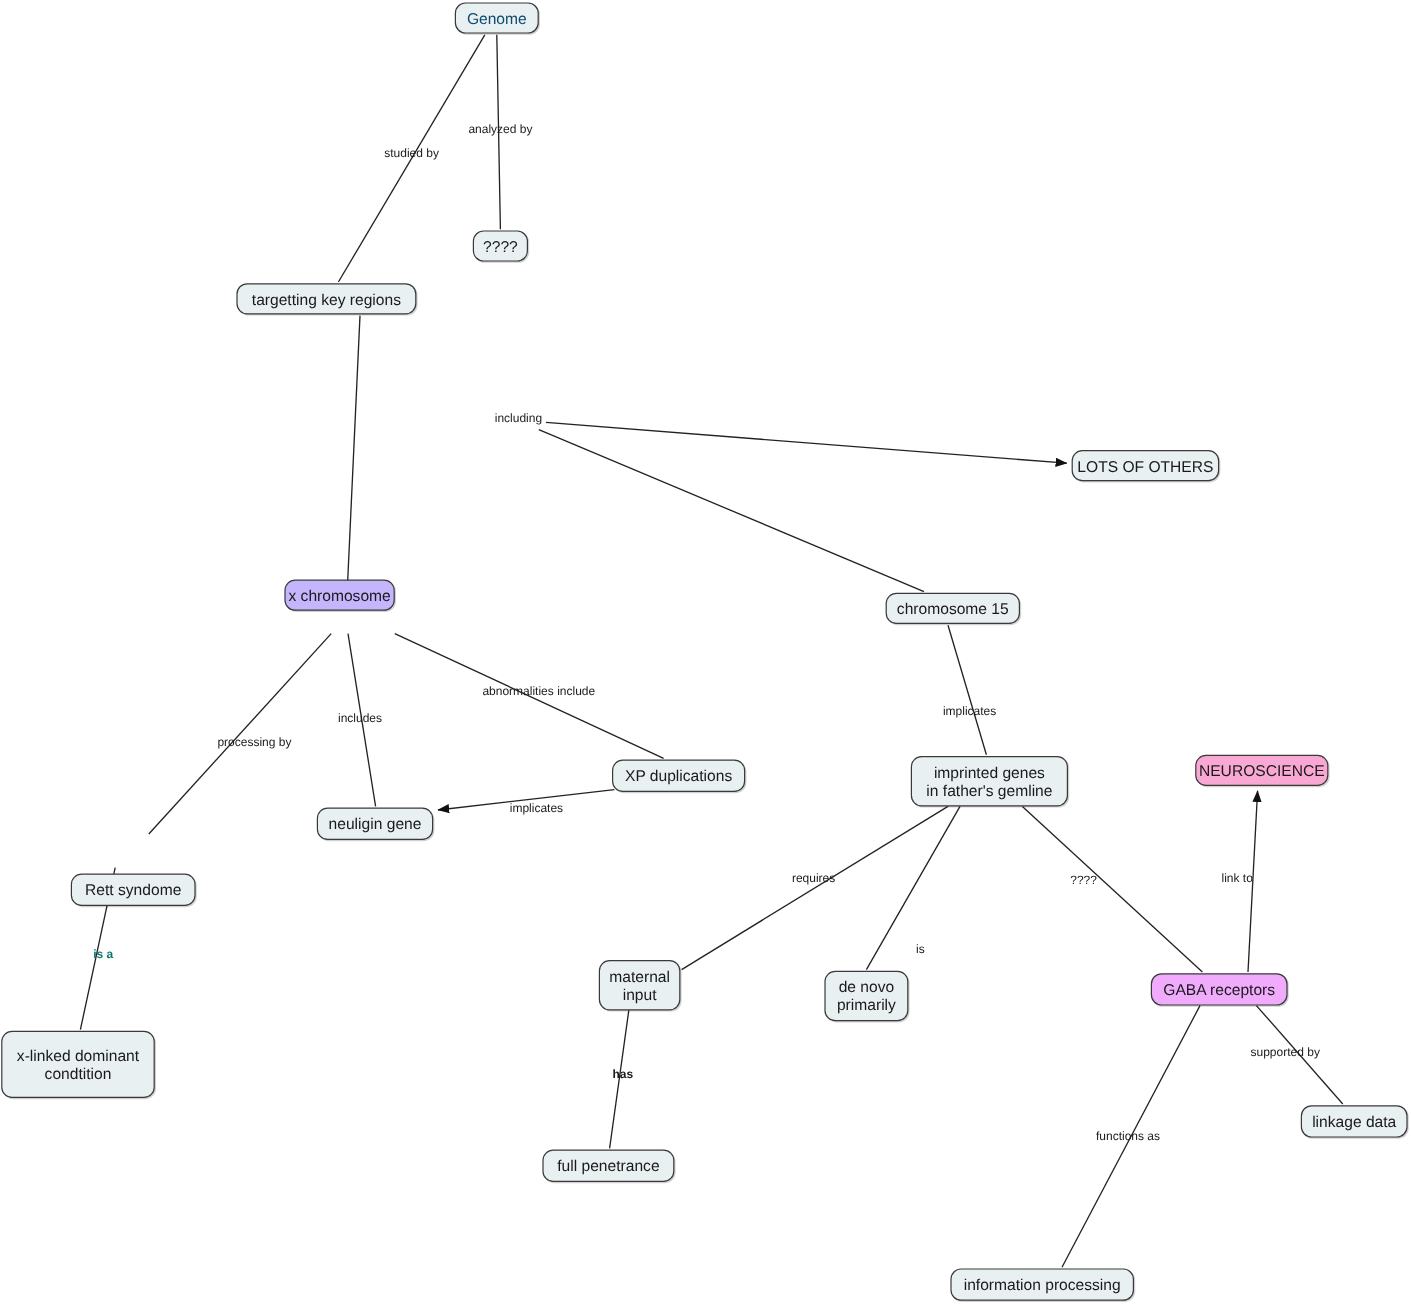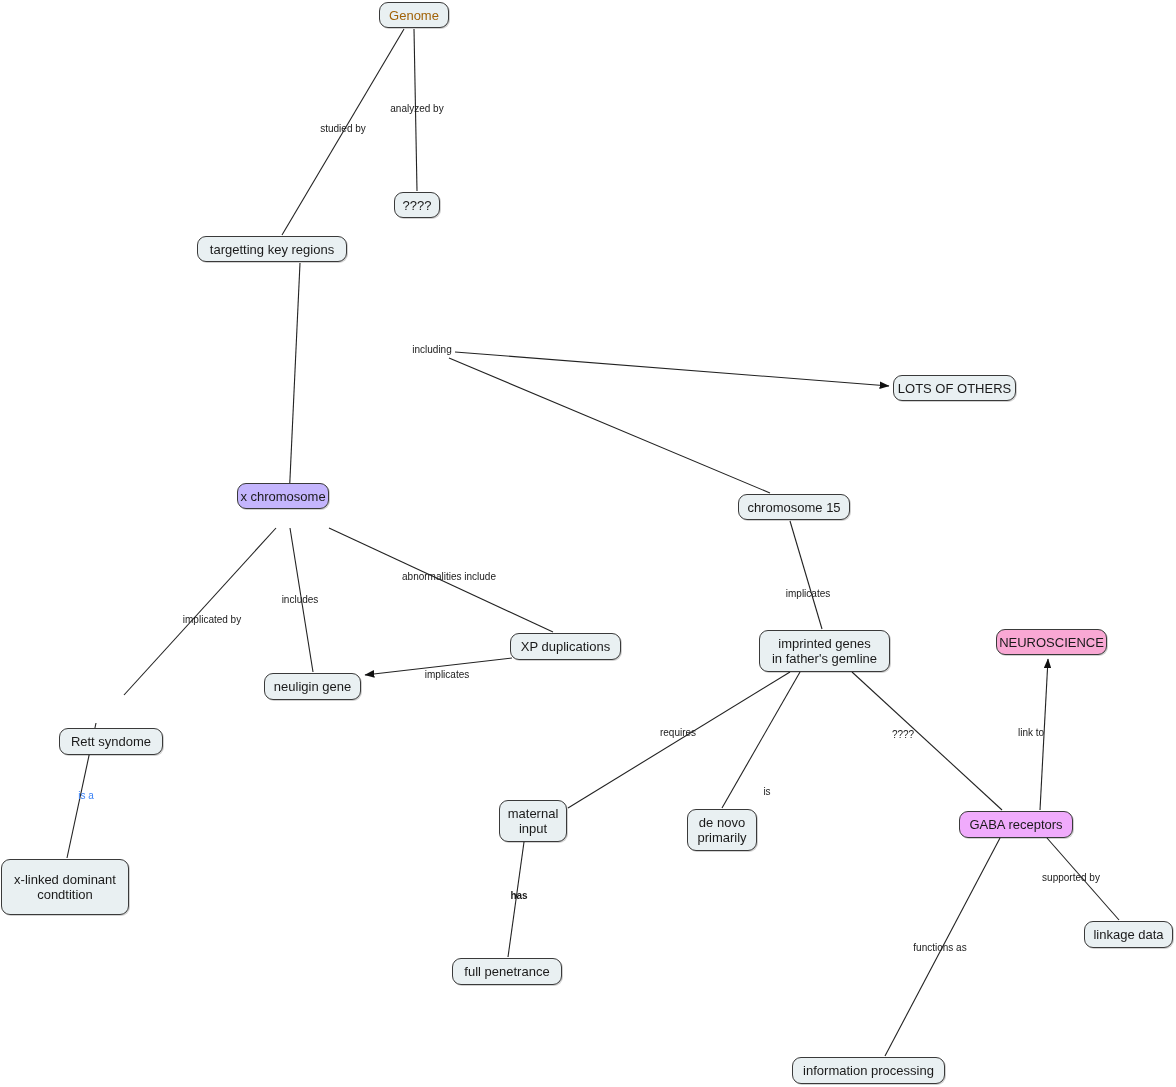--- a/index.html
+++ b/index.html
@@ -92,7 +92,7 @@
   </svg>
 
   <div id="node-layer">
-      <div class="node" style="left: 379px; top: 2px; width: 70px; height: 26px; background: rgb(233, 240, 242); border-color: rgb(58, 58, 58); color: #a16207;">Genome</div>
+      <div class="node" style="left: 379px; top: 2px; width: 70px; height: 26px; background: rgb(233, 240, 242); border-color: rgb(58, 58, 58); color: #0c4a6e;">Genome</div>
       <div class="node" style="left: 394px; top: 192px; width: 46px; height: 26px; background: rgb(233, 240, 242); border-color: rgb(58, 58, 58); color: rgb(26, 26, 26);">????</div>
       <div class="node" style="left: 197px; top: 236px; width: 150px; height: 26px; background: rgb(233, 240, 242); border-color: rgb(58, 58, 58); color: rgb(26, 26, 26);">targetting key regions</div>
       <div class="node" style="left: 893px; top: 375px; width: 123px; height: 26px; background: rgb(233, 240, 242); border-color: rgb(58, 58, 58); color: rgb(26, 26, 26);">LOTS OF OTHERS</div>

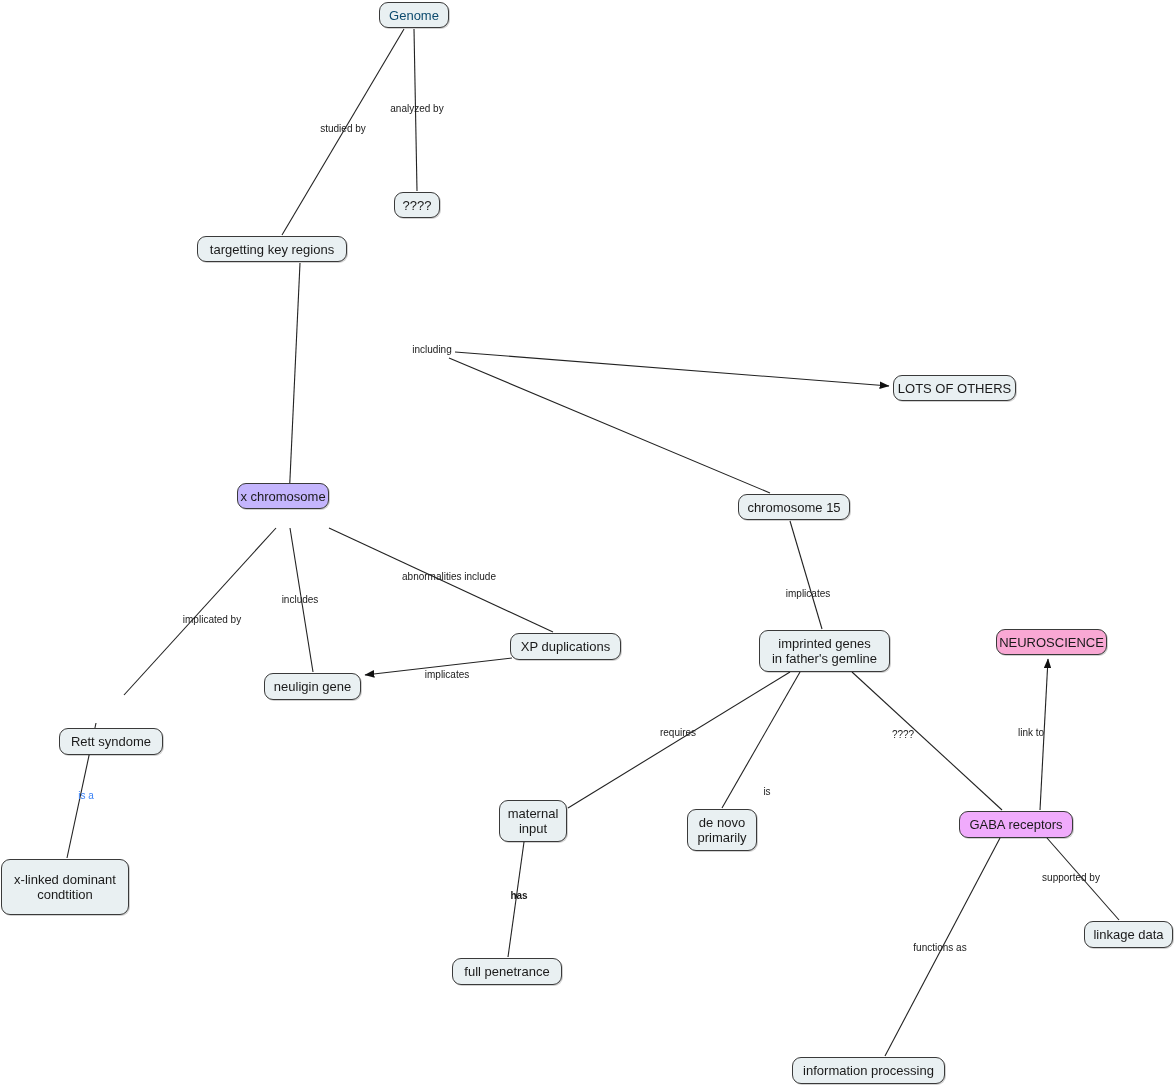--- a/index.html
+++ b/index.html
@@ -119,7 +119,7 @@
       <div class="edge-label" style="left: 343px; top: 129px; color: rgb(26, 26, 26);">studied by</div>
       <div class="edge-label" style="left: 417px; top: 109px; color: rgb(26, 26, 26);">analyzed by</div>
       <div class="edge-label" style="left: 432px; top: 350px; color: rgb(26, 26, 26);">including</div>
-      <div class="edge-label" style="left: 212px; top: 620px; color: rgb(26, 26, 26);">implicated by</div>
+      <div class="edge-label" style="left: 212px; top: 620px; color: rgb(26, 26, 26);">processing by</div>
       <div class="edge-label" style="left: 300px; top: 600px; color: rgb(26, 26, 26);">includes</div>
       <div class="edge-label" style="left: 449px; top: 577px; color: rgb(26, 26, 26);">abnormalities include</div>
       <div class="edge-label" style="left: 447px; top: 675px; color: rgb(26, 26, 26);">implicates</div>

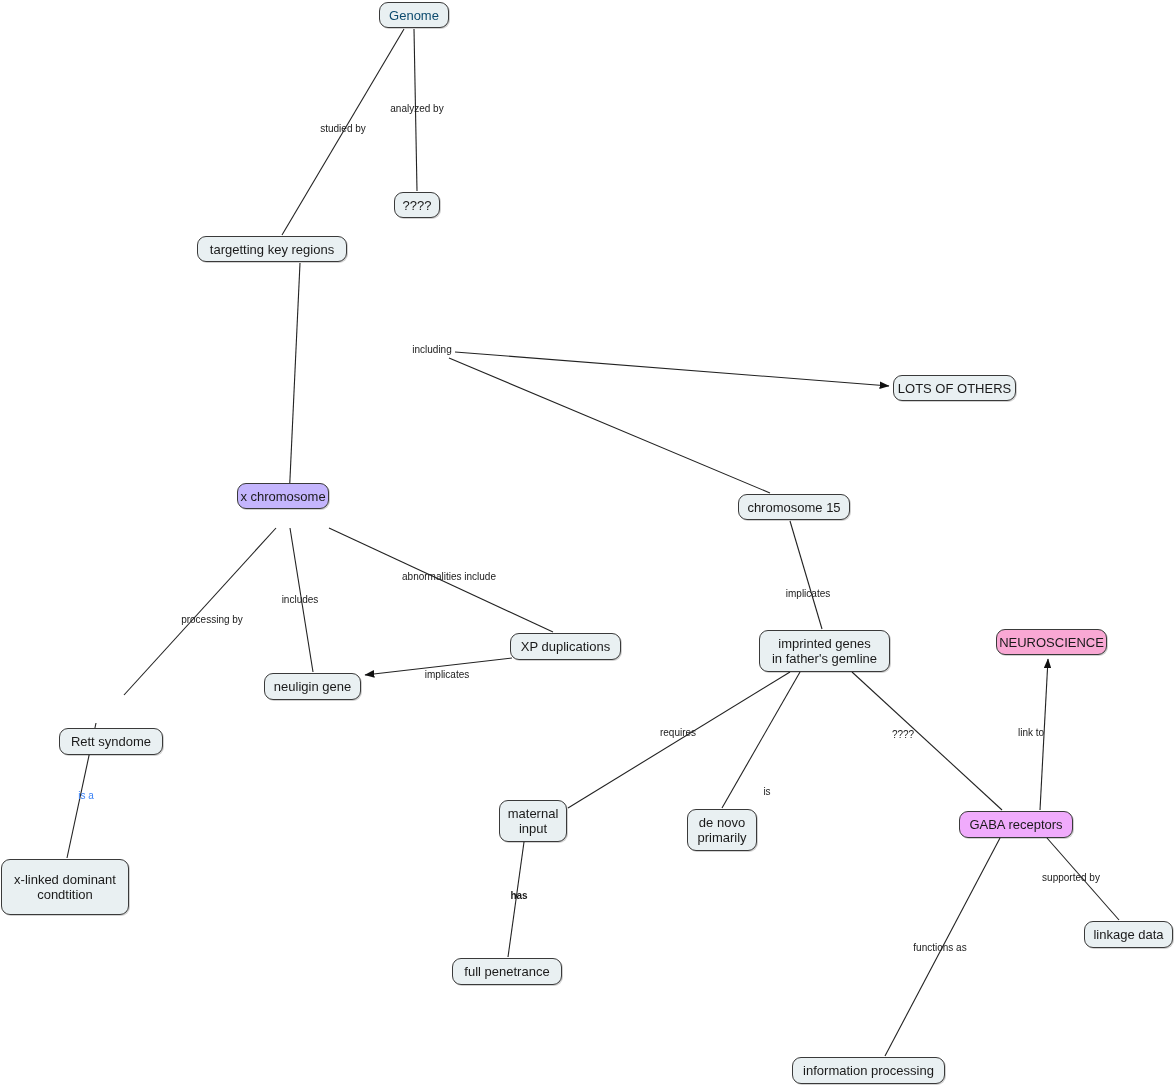--- a/index.html
+++ b/index.html
@@ -123,7 +123,7 @@
       <div class="edge-label" style="left: 300px; top: 600px; color: rgb(26, 26, 26);">includes</div>
       <div class="edge-label" style="left: 449px; top: 577px; color: rgb(26, 26, 26);">abnormalities include</div>
       <div class="edge-label" style="left: 447px; top: 675px; color: rgb(26, 26, 26);">implicates</div>
-      <div class="edge-label" style="left: 86px; top: 796px; color: #3b82f6;">is a</div>
+      <div class="edge-label" style="left: 86px; top: 796px; color: #0f766e; font-weight: bold;">is a</div>
       <div class="edge-label" style="left: 808px; top: 594px; color: rgb(26, 26, 26);">implicates</div>
       <div class="edge-label" style="left: 678px; top: 733px; color: rgb(26, 26, 26);">requires</div>
       <div class="edge-label" style="left: 767px; top: 744px; color: rgb(26, 26, 26); margin-top: 48px;">is</div>

